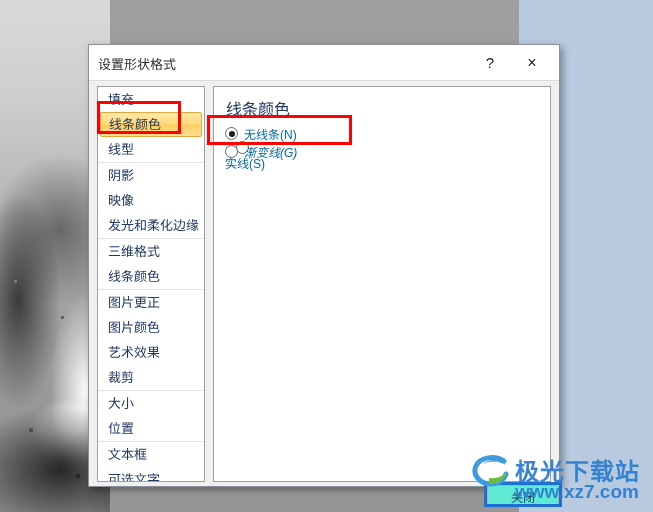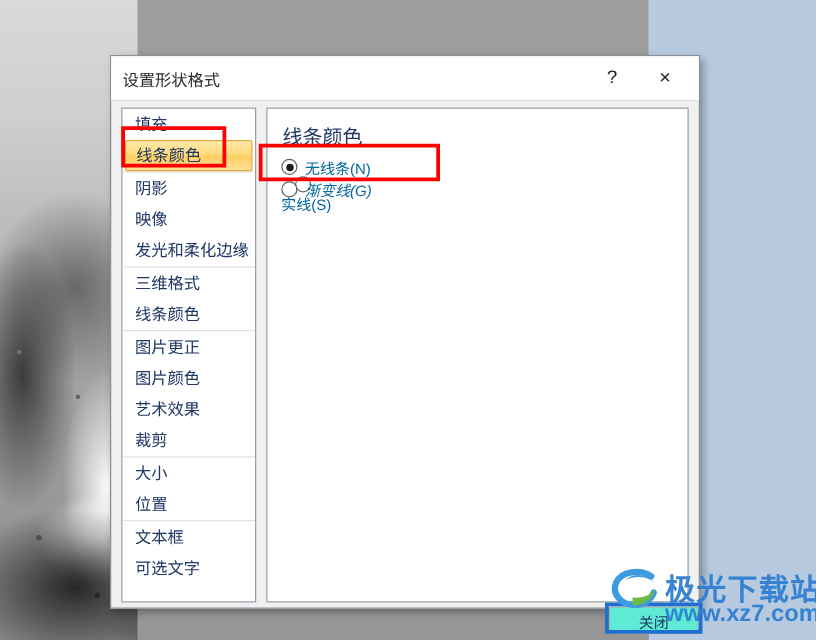--- a/index.html
+++ b/index.html
@@ -88,7 +88,6 @@
     height: 35px;
     background: #ffffff;
     border-bottom: 1px solid #dcdcdc;
-    font-family: Liberation Mono, monospace;
   }
   #dialog-title {
     position: absolute;

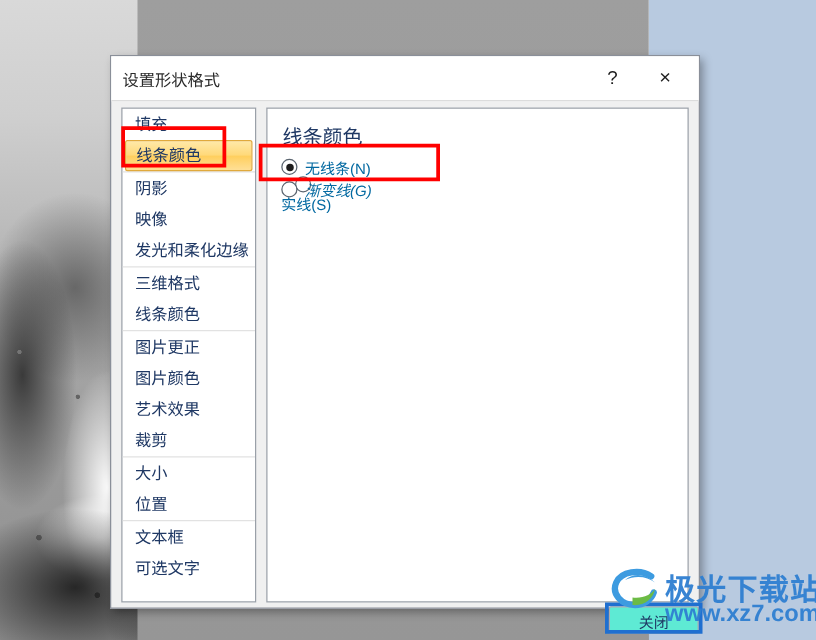--- a/index.html
+++ b/index.html
@@ -293,6 +293,7 @@
       <div class="side-group">
         <div class="side-item">填充</div>
         <div class="side-item selected">线条颜色</div>
+        <div class="side-item">线型</div>
       </div>
       <div class="side-group">
         <div class="side-item">阴影</div>

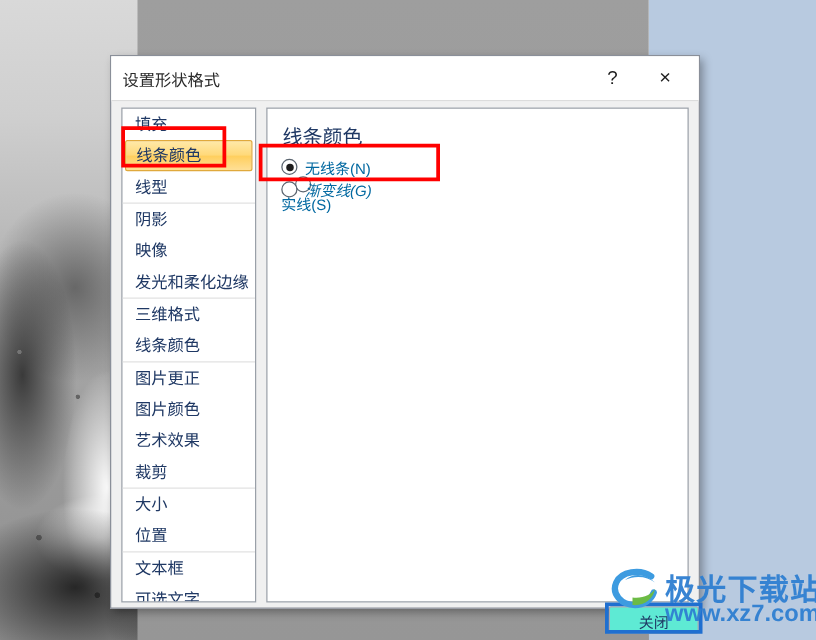--- a/index.html
+++ b/index.html
@@ -241,7 +241,7 @@
   
   #watermark {
     position: absolute;
-    left: 488px;
+    left: 471px;
     top: 452px;
     width: 166px;
     height: 58px;

